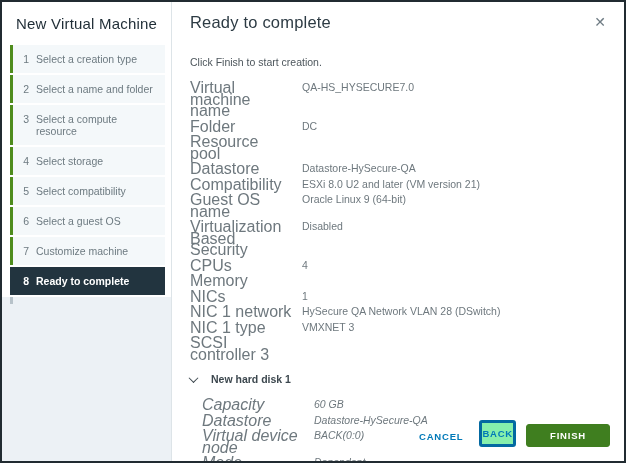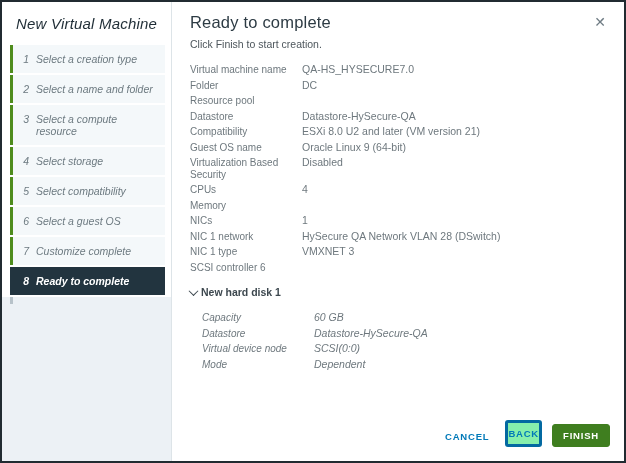--- a/index.html
+++ b/index.html
@@ -20,7 +20,7 @@
     width:170px; flex-shrink:0;
     background:#ffffff;
     border-right:1px solid #dde4e8;
-    display:flex; flex-direction:column;font-style:italic;
+    display:flex; flex-direction:column;
   }
   .sidebar-title {
     font-size:15px; font-weight:500; color:#1f2d36;

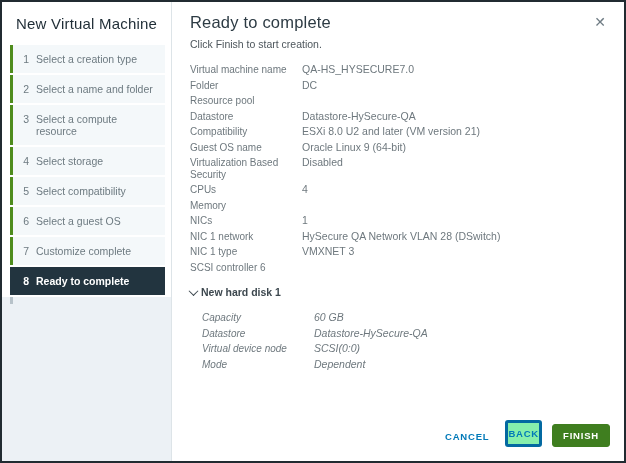--- a/index.html
+++ b/index.html
@@ -72,7 +72,7 @@
     color:#6e7b83; cursor:pointer;
     padding:2px 4px; margin-right:-2px;
   }
-  .subtitle { font-size:10.5px; color:#4d565c; margin-top:6px; }
+  .subtitle { font-size:10.5px; color:#4d565c; margin-top:24px; }
 
   .summary { margin-top:12px; }
   .row { display:flex; padding:2px 0; }

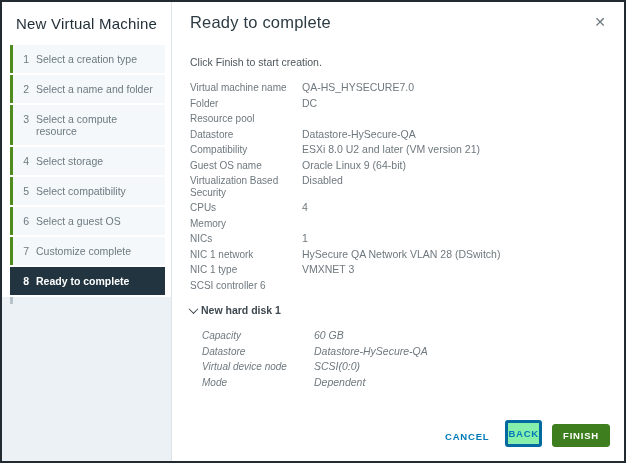--- a/index.html
+++ b/index.html
@@ -78,7 +78,7 @@
   .row { display:flex; padding:2px 0; }
   .row .lbl {
     width:112px; flex-shrink:0; padding-right:10px;
-    font-size:10px; line-height:11.5px; color:#6e787e;
+    font-size:16px; line-height:11.5px; color:#6e787e;
   }
   .row .val {
     flex:1;

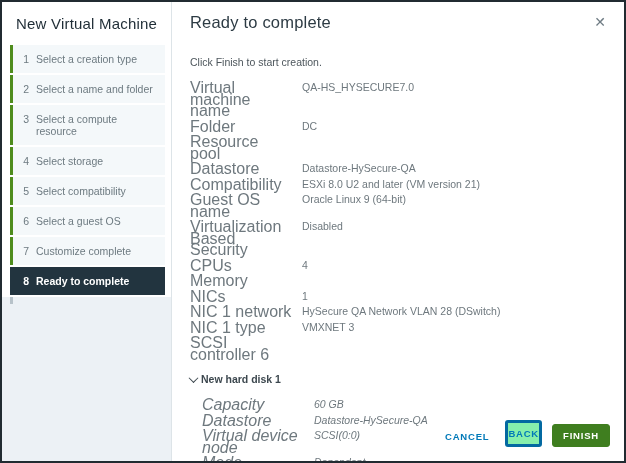--- a/index.html
+++ b/index.html
@@ -163,7 +163,7 @@
       </li>
       <li class="step">
         <span class="step-num">7</span>
-        <span>Customize complete</span>
+        <span>Customize machine</span>
       </li>
       <li class="step active">
         <span class="step-num">8</span>

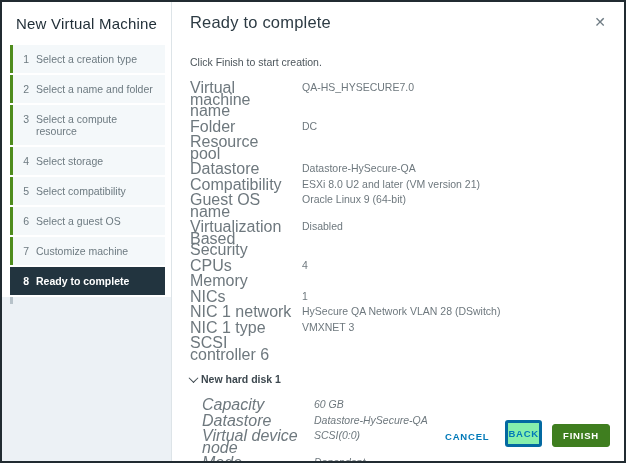--- a/index.html
+++ b/index.html
@@ -231,7 +231,7 @@
         <span class="val">VMXNET 3</span>
       </div>
       <div class="row">
-        <span class="lbl">SCSI controller 6</span>
+        <span class="lbl">SCSI controller 3</span>
       </div>
     </div>
 

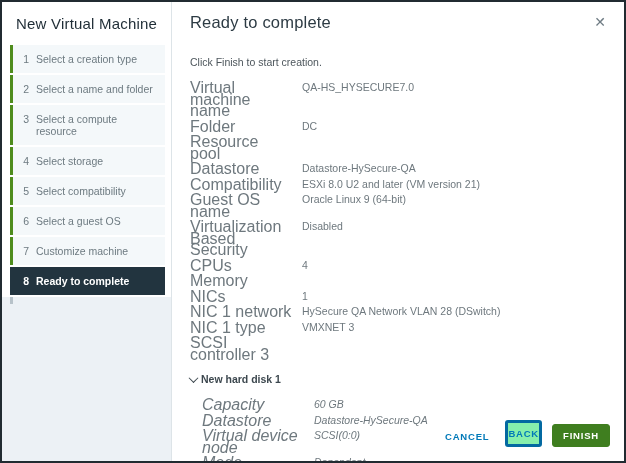--- a/index.html
+++ b/index.html
@@ -89,7 +89,7 @@
 
   .disk-section { margin-top:11px; }
   .disk-header {
-    display:flex; align-items:center; gap:4px;
+    display:flex; align-items:center; gap:14px;
     cursor:pointer;
   }
   .chev {

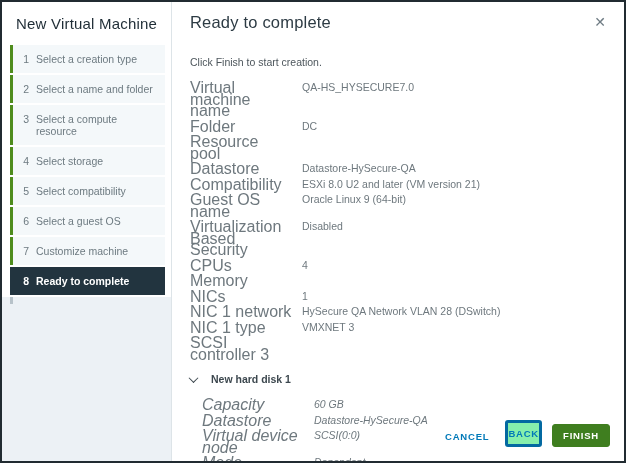--- a/index.html
+++ b/index.html
@@ -251,7 +251,7 @@
         </div>
         <div class="row">
           <span class="lbl">Virtual device node</span>
-          <span class="val">SCSI(0:0)</span>
+          <span class="val">BACK(0:0)</span>
         </div>
         <div class="row">
           <span class="lbl">Mode</span>

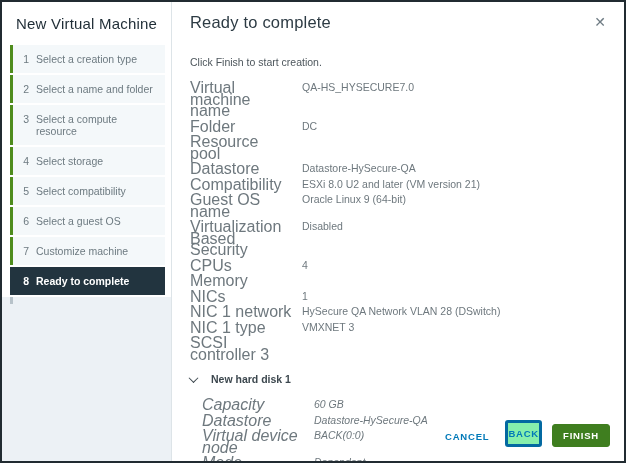--- a/index.html
+++ b/index.html
@@ -126,7 +126,7 @@
     background:#3f7e1f;
     border:1px solid #3f7e1f;
     color:#ffffff;
-    padding:5px 10px;
+    padding:5px 23px;
   }
 </style>
 </head>

